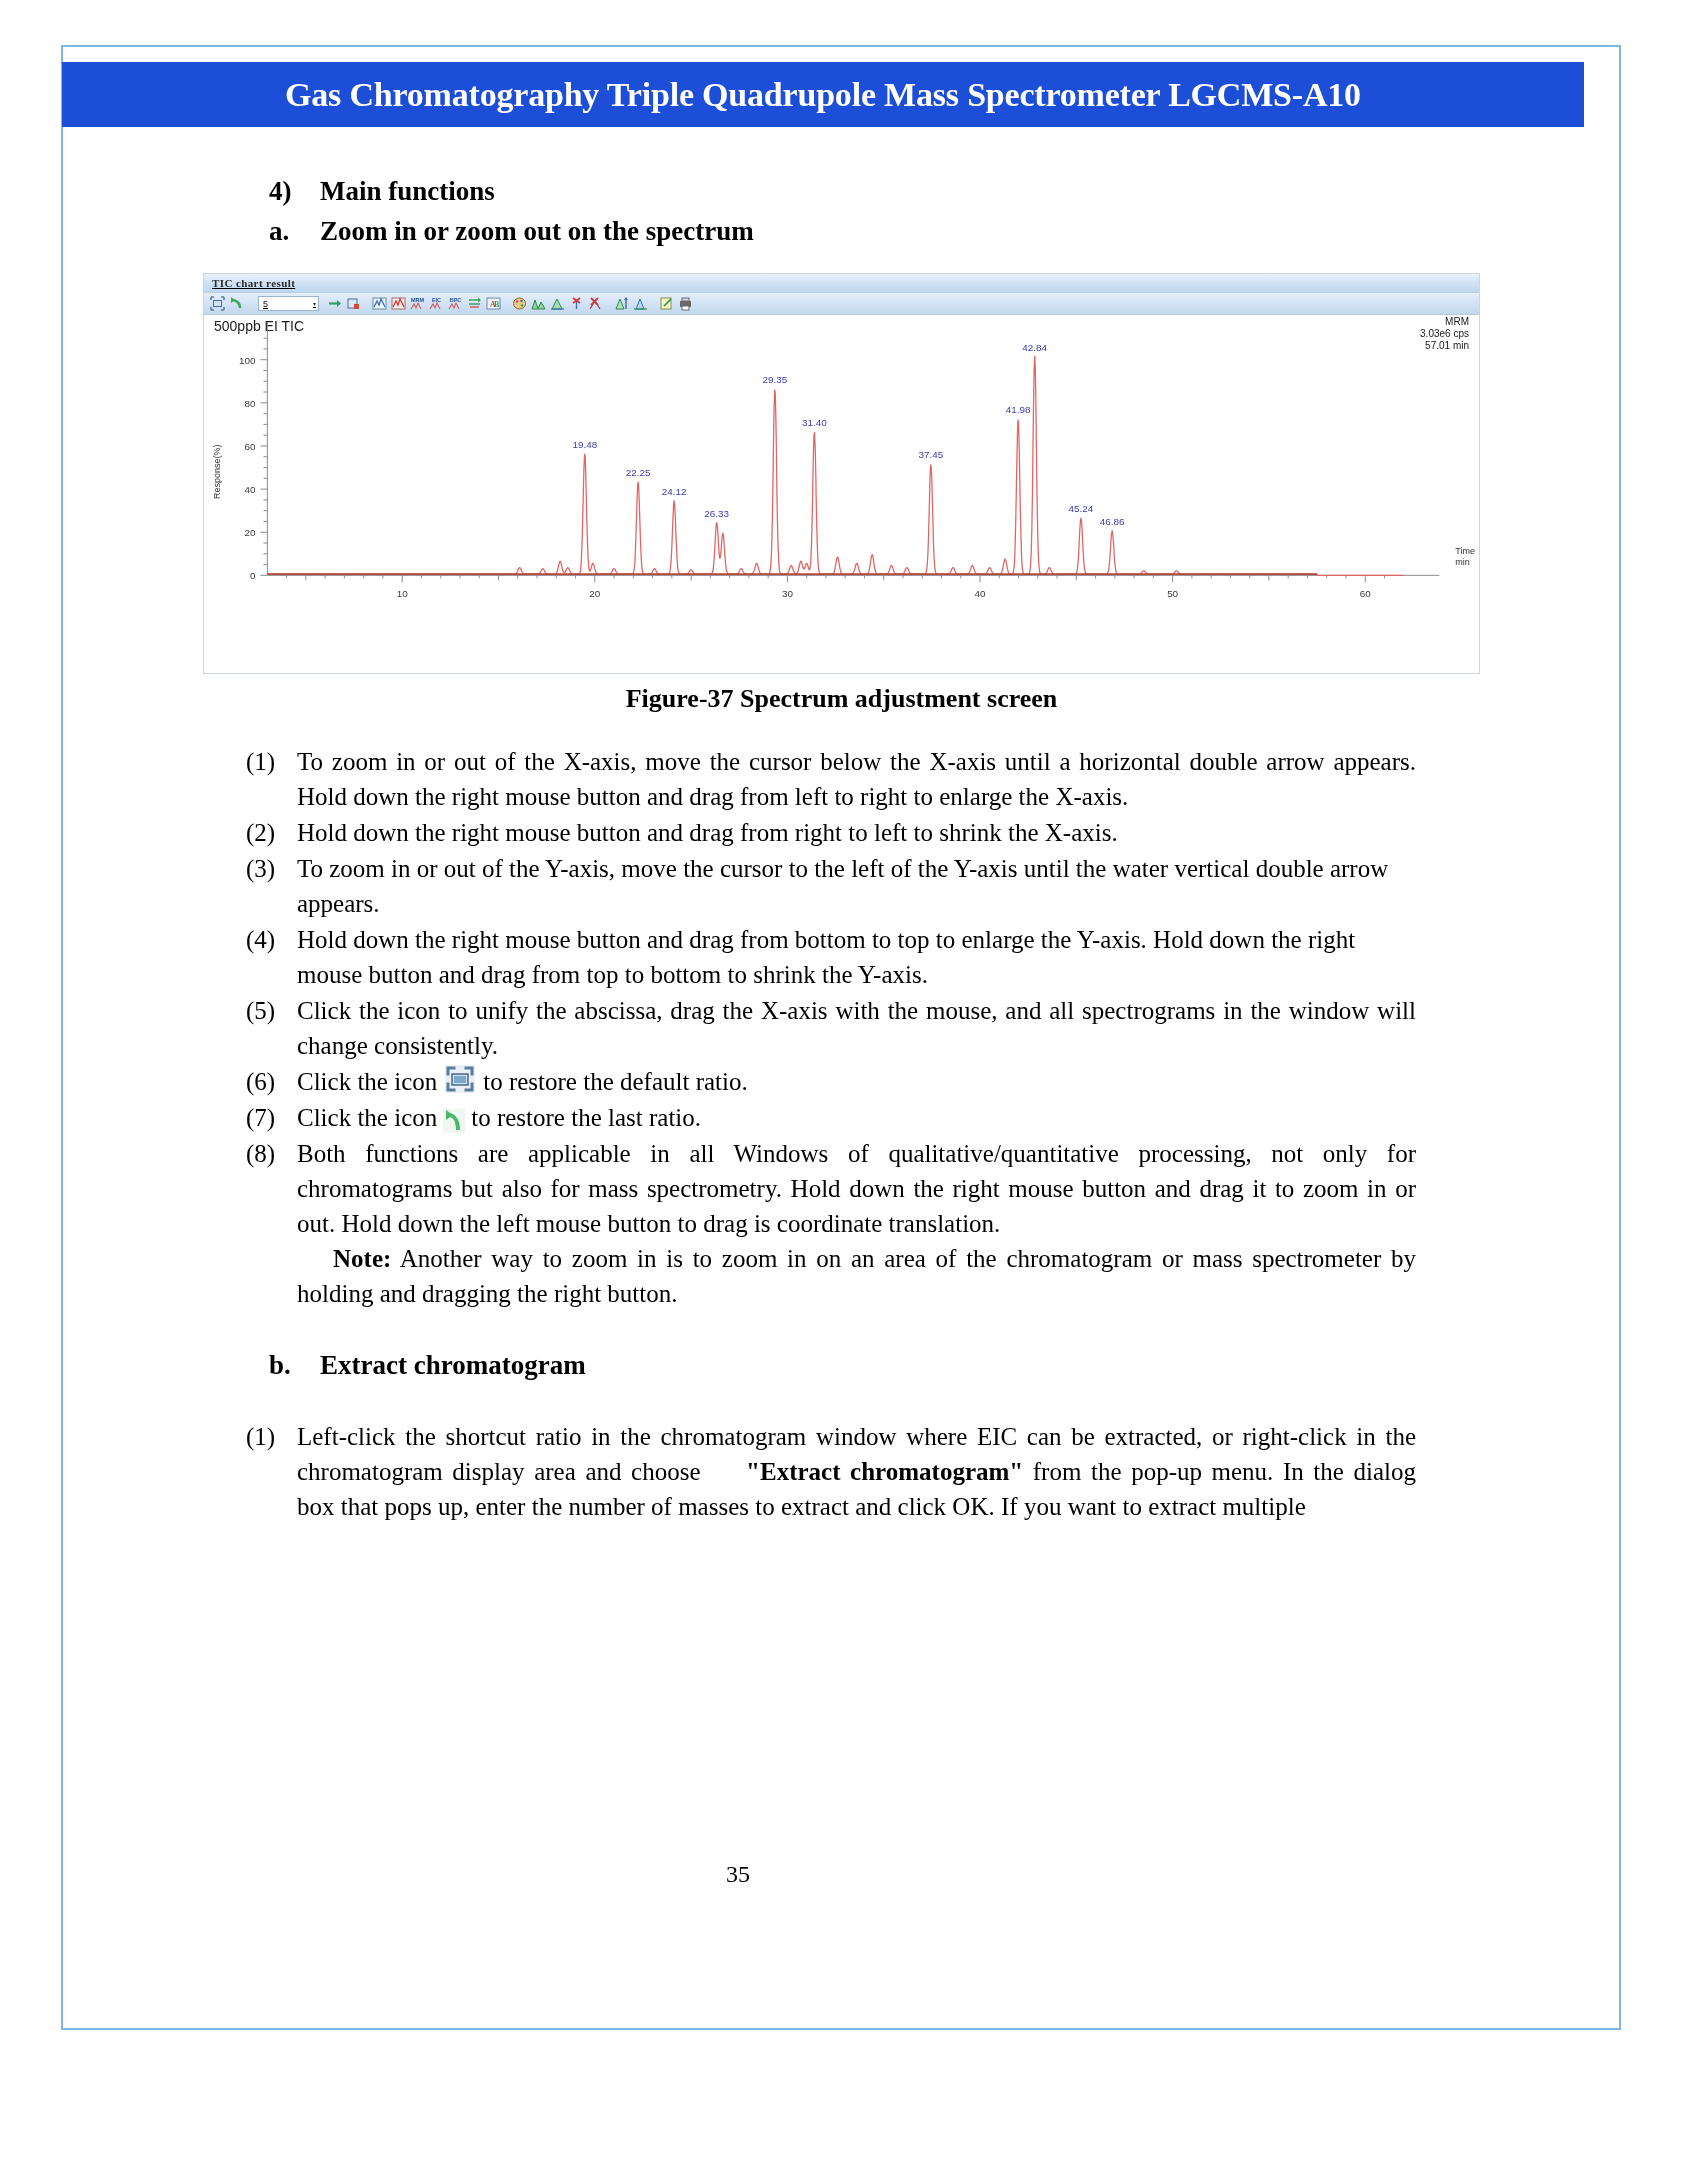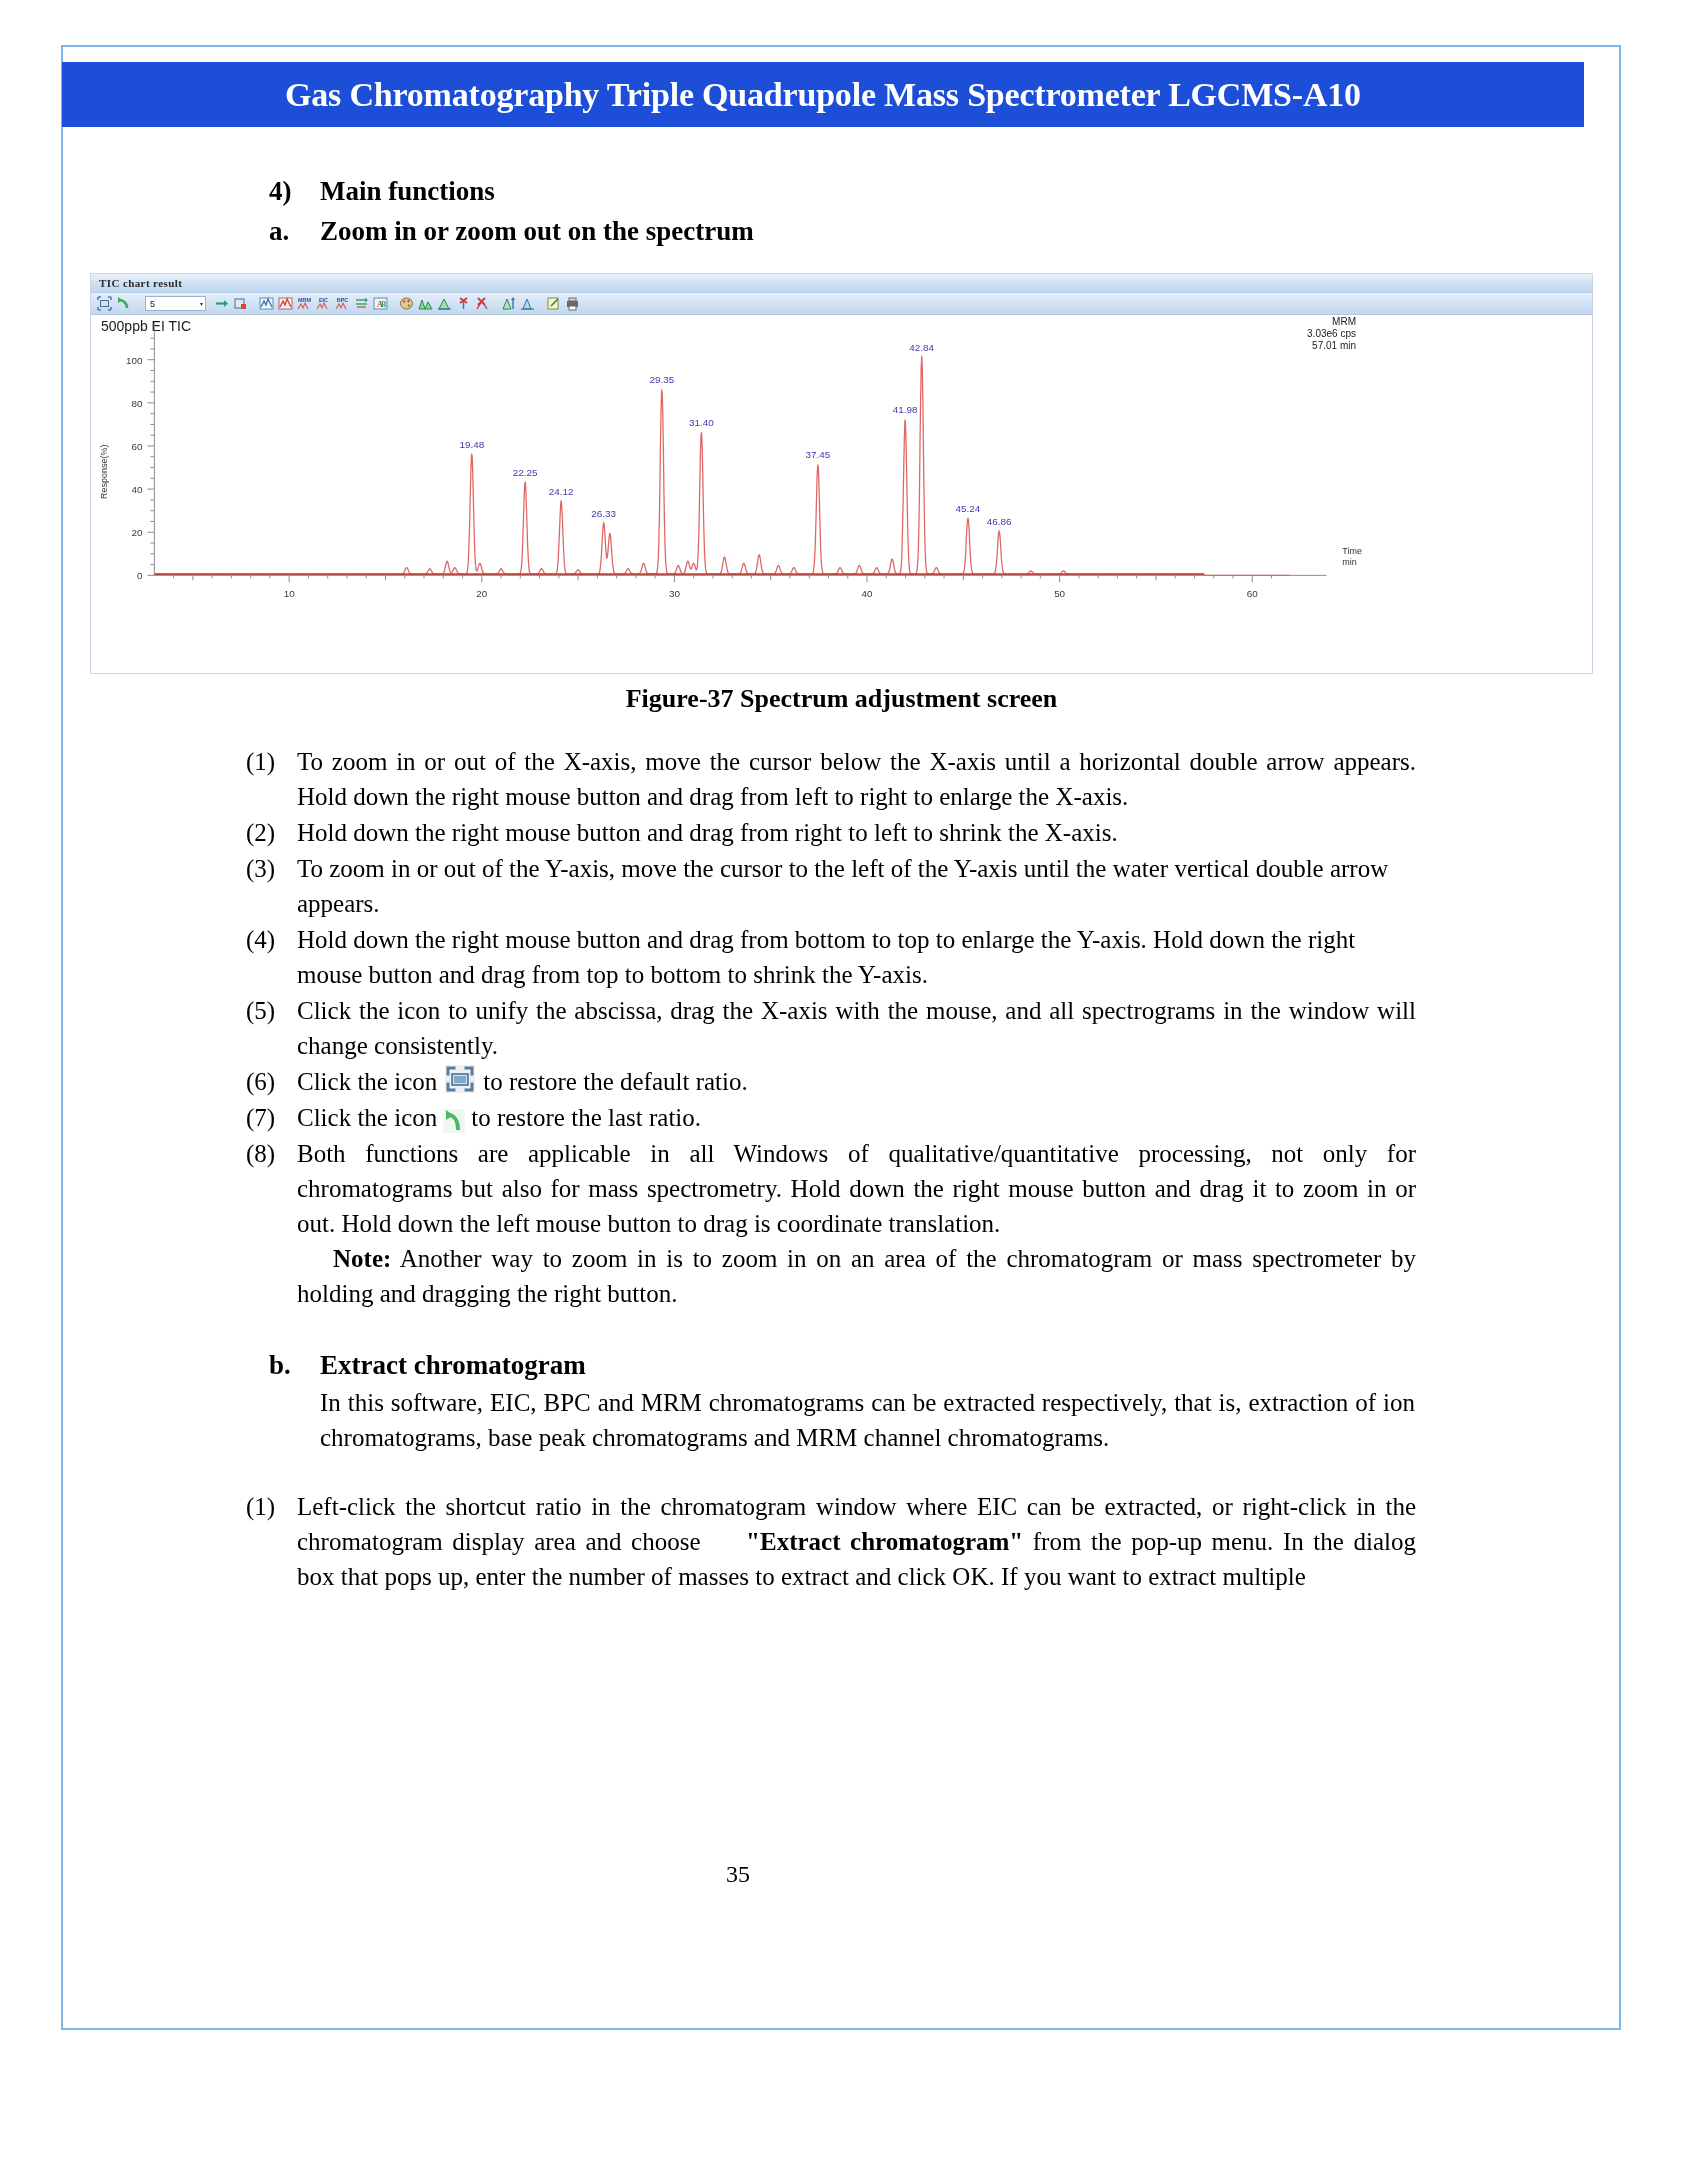--- a/index.html
+++ b/index.html
@@ -79,13 +79,14 @@
     justify-content: center;
   }
   #chrom-window {
-    width: 1503px;
+    width: 1277px;
     height: 401px;
     background: #ffffff;
     border: 1px solid #c8d6e5;
     box-sizing: border-box;
     position: relative;
     font-family: "Liberation Sans", sans-serif;
+    text-decoration: underline;
   }
   #chrom-titlebar {
     height: 19px;

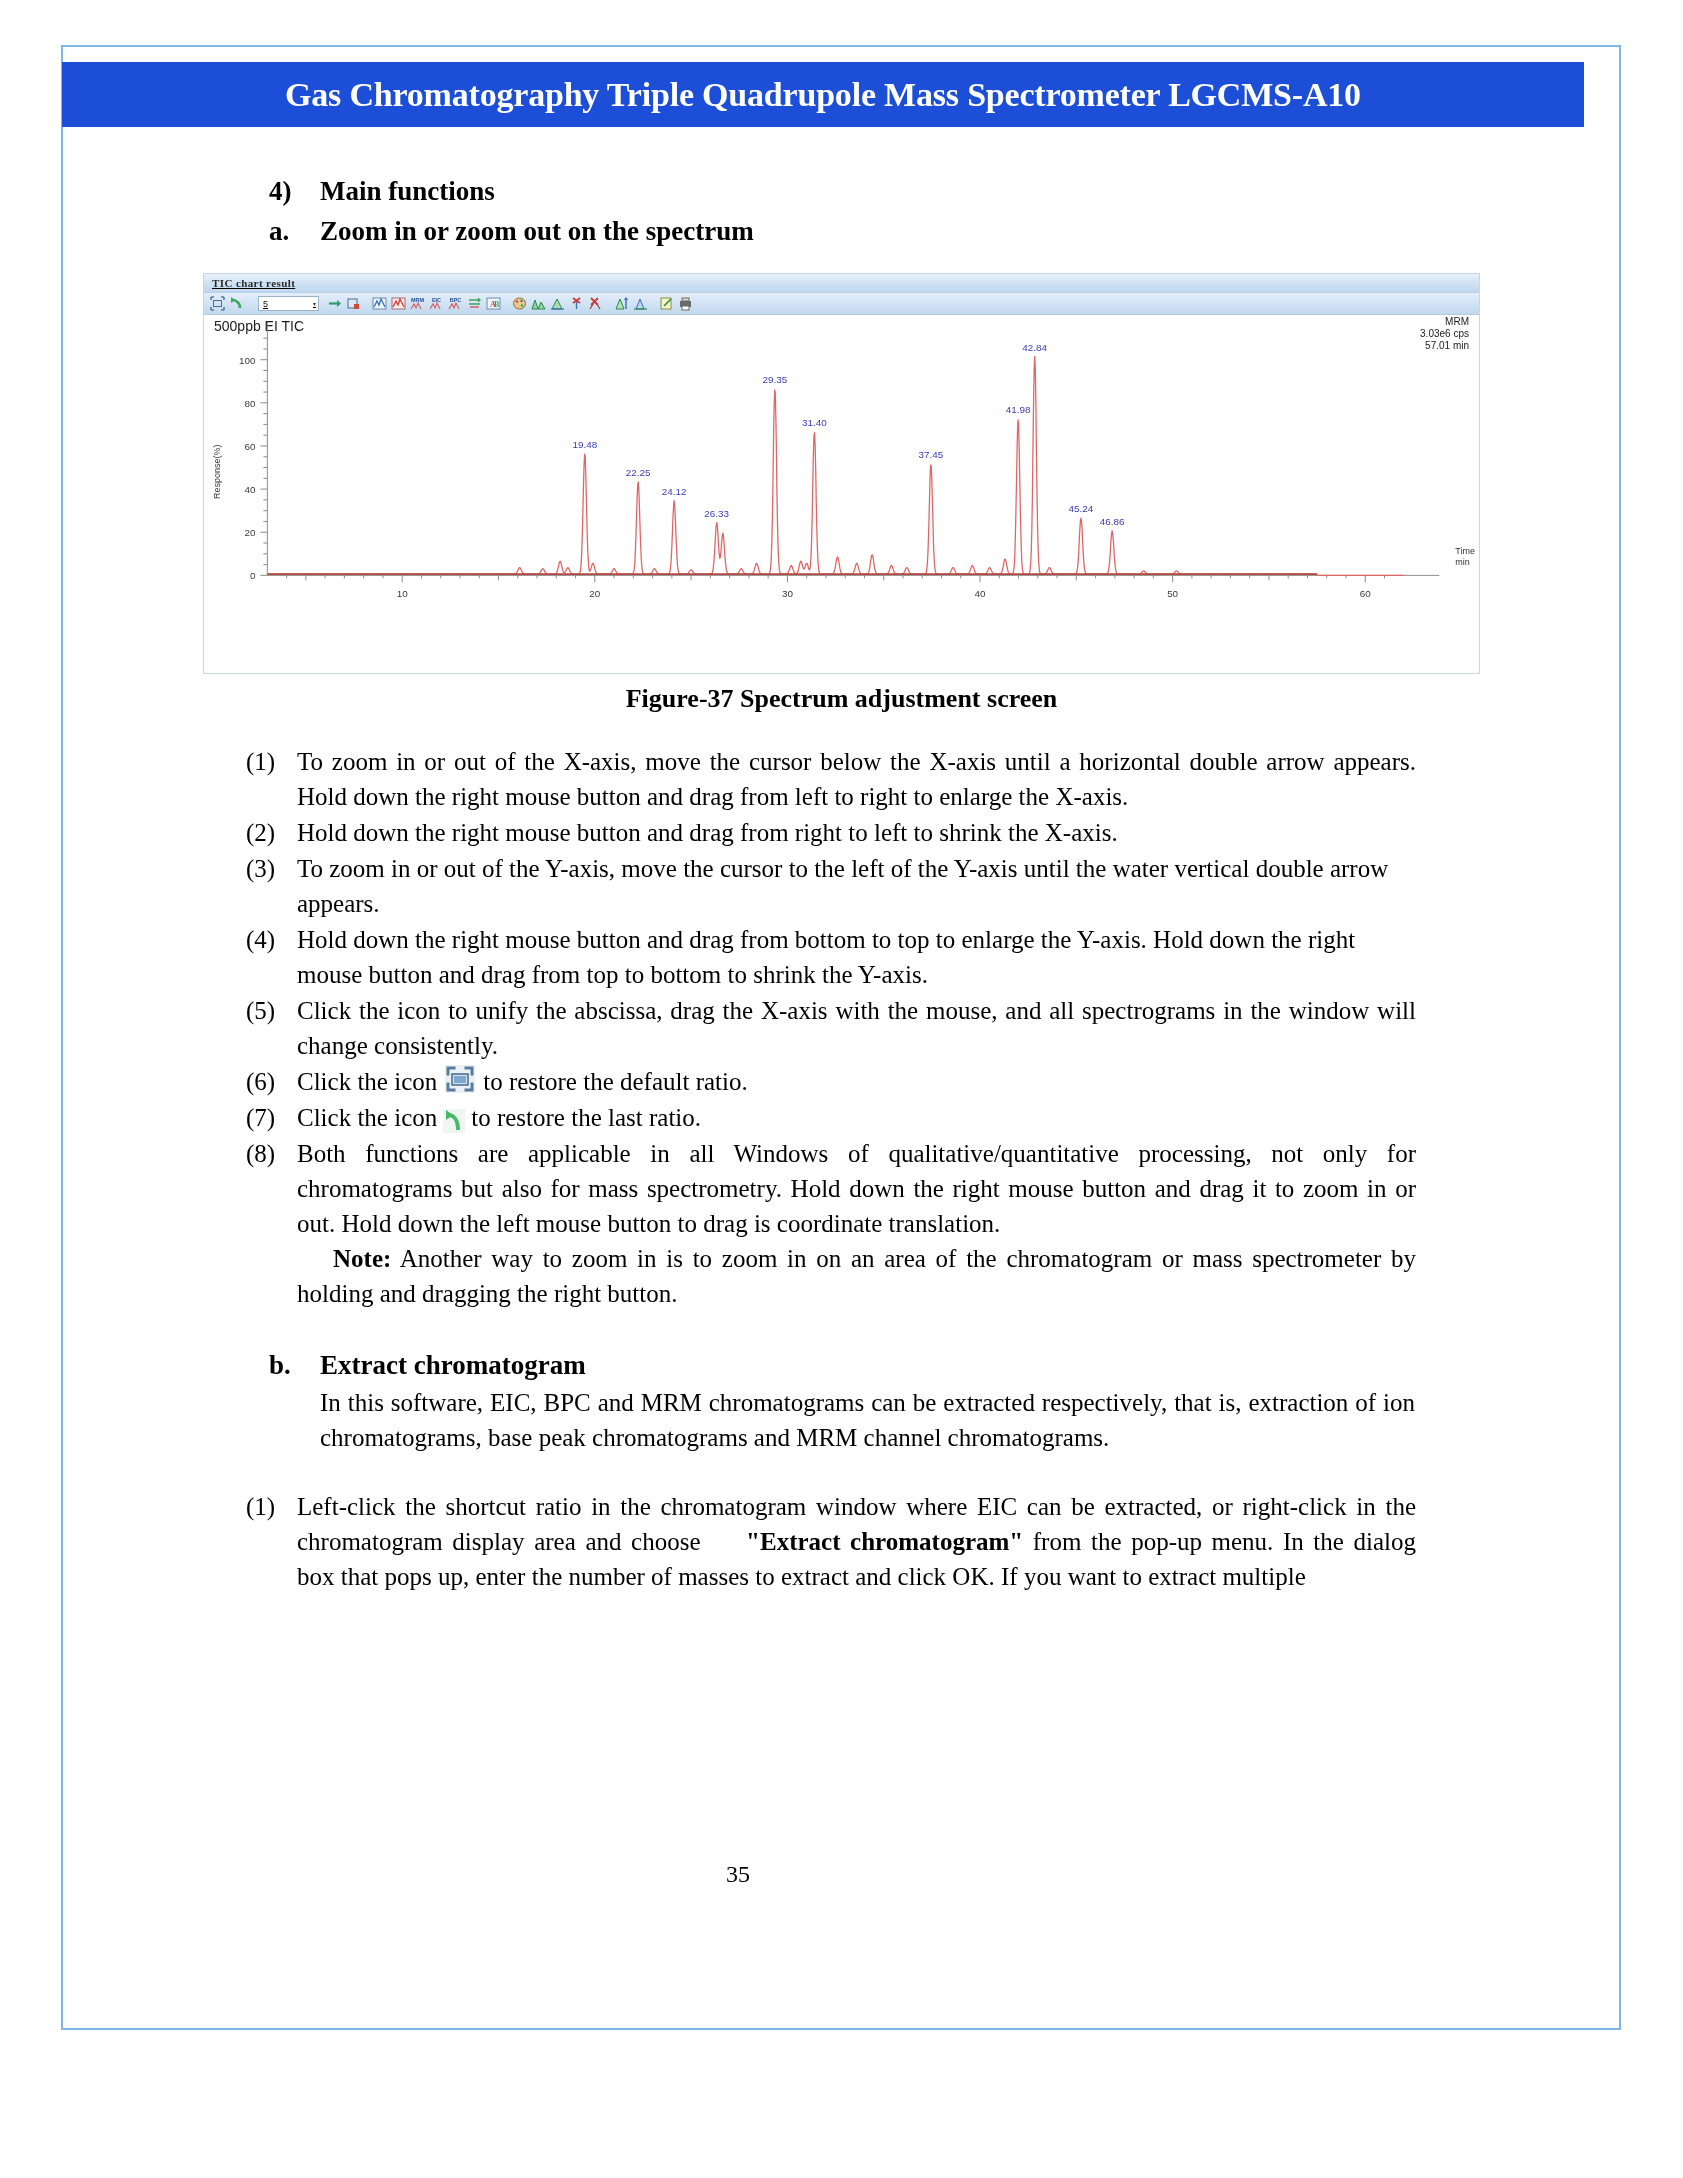--- a/index.html
+++ b/index.html
@@ -637,7 +637,6 @@
       <span class="mk">b.</span>
       <span>Extract chromatogram</span>
     </div>
-    <div class="sub-para">In this software, EIC, BPC and MRM chromatograms can be extracted respectively, that is, extraction of ion chromatograms, base peak chromatograms and MRM channel chromatograms.</div>
   </div>
 
   <div class="list-block" style="margin-top:34px">

